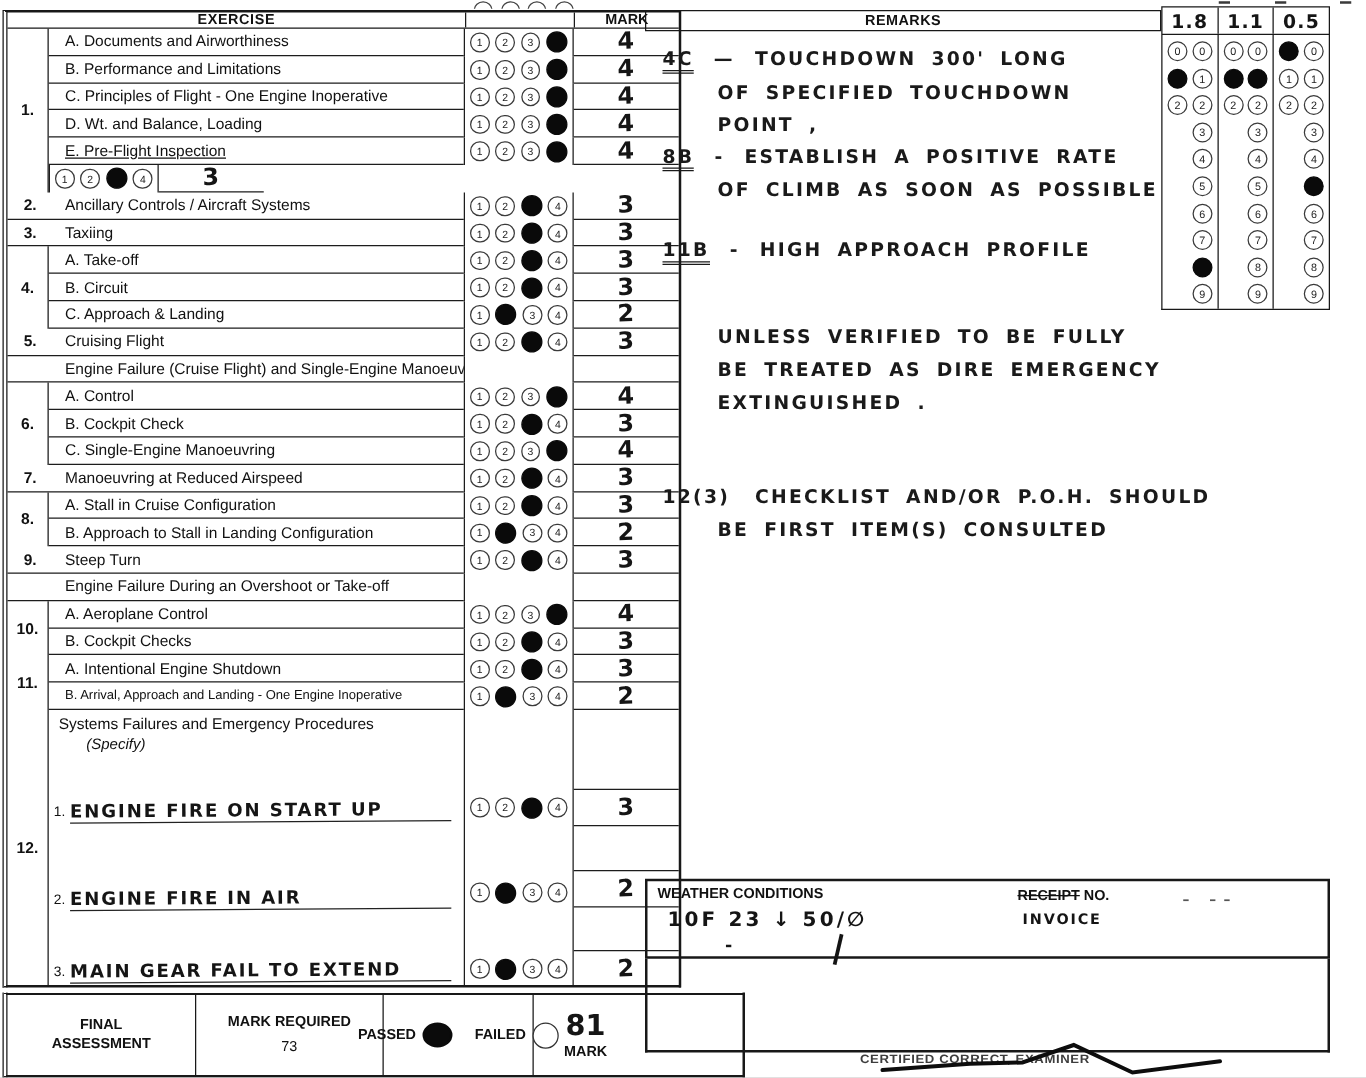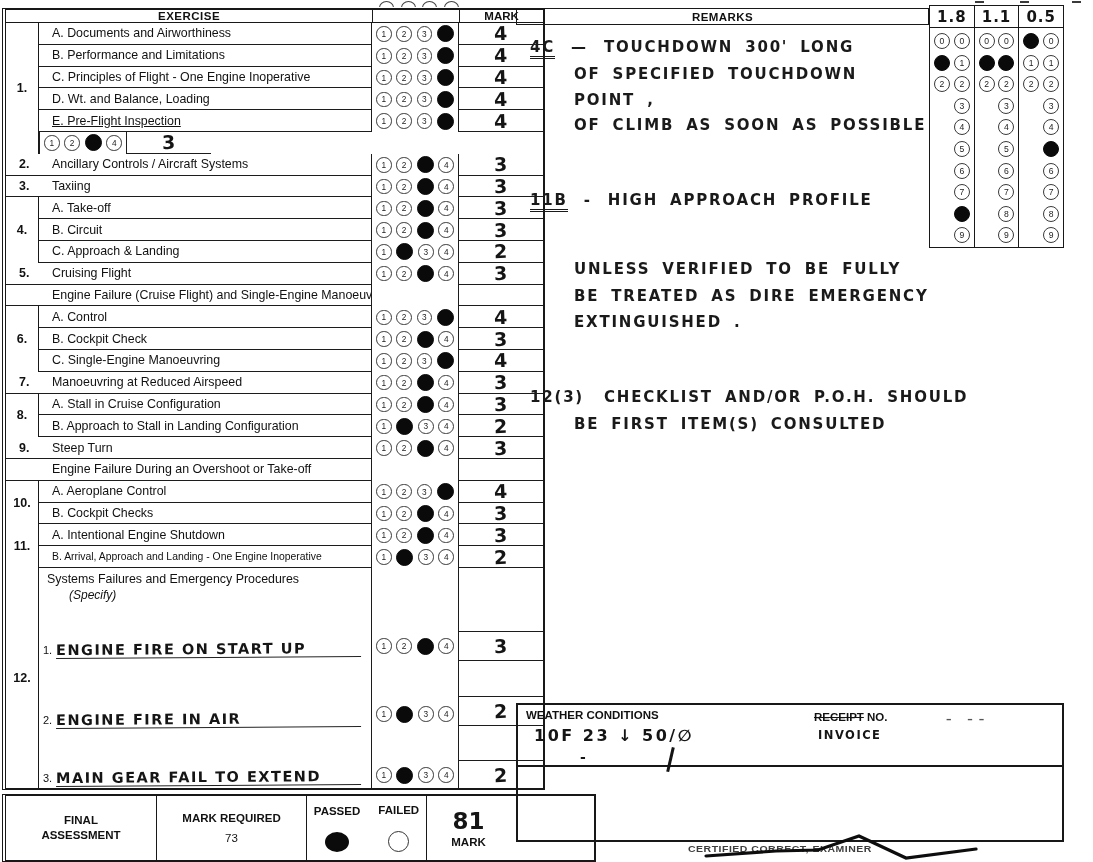--- a/index.html
+++ b/index.html
@@ -608,6 +608,7 @@
           <div class="rline cont">POINT ,</div>
         </div>
         <div class="rblock" style="top: 112px;">
+          <div class="rline"><div class="ref uu" style="display: inline;">8B</div><div class="sep" style="display: inline;"> - </div><div style="display: inline;">ESTABLISH A POSITIVE RATE</div></div>
           <div class="rline cont">OF CLIMB AS SOON AS POSSIBLE</div>
         </div>
         <div class="rblock" style="top: 187px;">

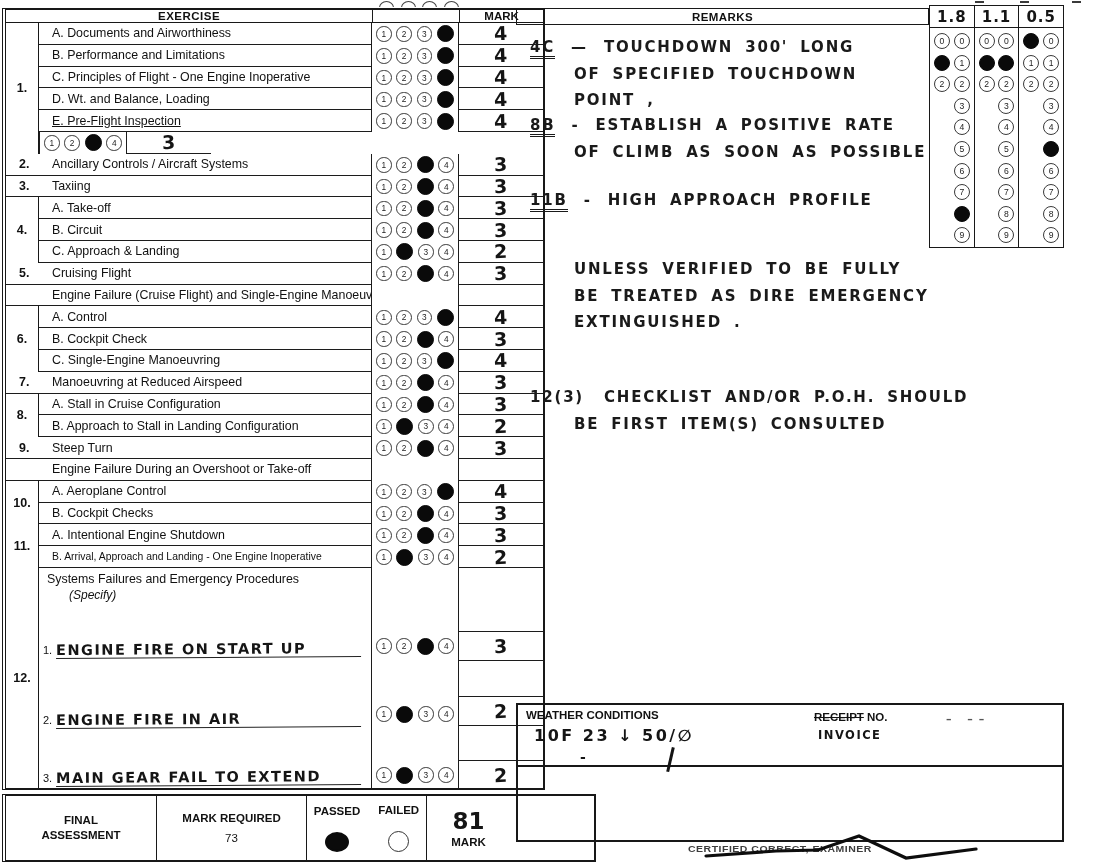--- a/index.html
+++ b/index.html
@@ -55,7 +55,7 @@
   .fc2{width:150px;font-size:11.5px}
   .fc2 .t{font-weight:bold;margin-bottom:8px}
   .fc3{width:120px;flex-direction:row;gap:18px;align-items:center}
-  .pfcol{display:flex;flex-direction:column;align-items:center;gap:15px;font-weight:bold;font-size:11.5px}
+  .pfcol{display:flex;flex-direction:row;align-items:center;gap:5px;font-weight:bold;font-size:11.5px}
   .pb{width:24px;height:20px;border-radius:50%;background:#0b0b0b;border:2px solid #0b0b0b}
   .fb{width:21px;height:21px;border-radius:50%;border:1.6px solid #333;background:#fff}
   .fc4{width:83px;border-right:0}

